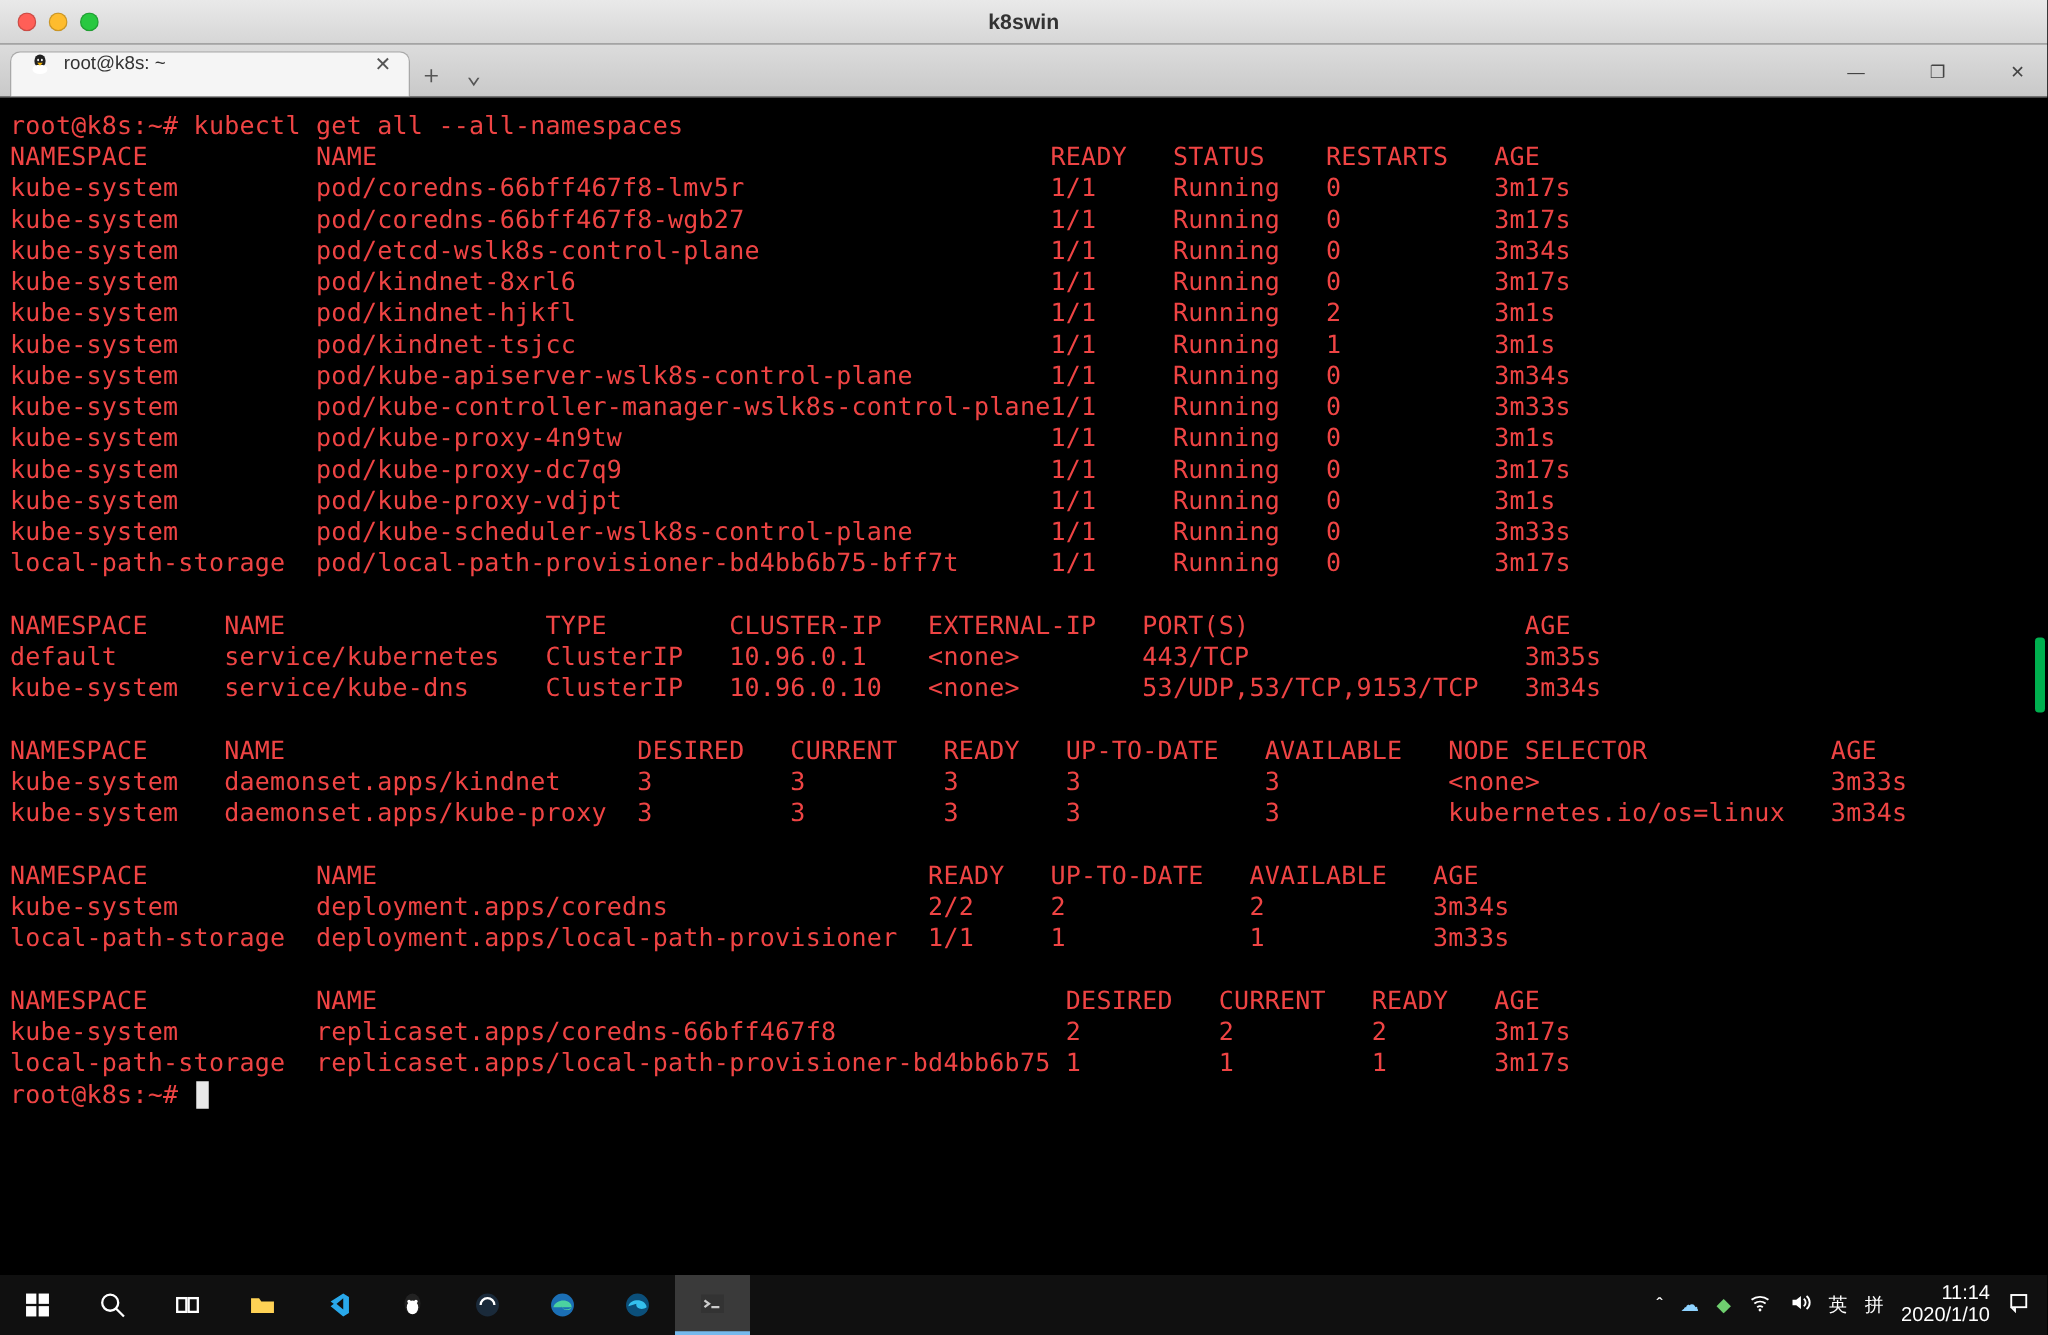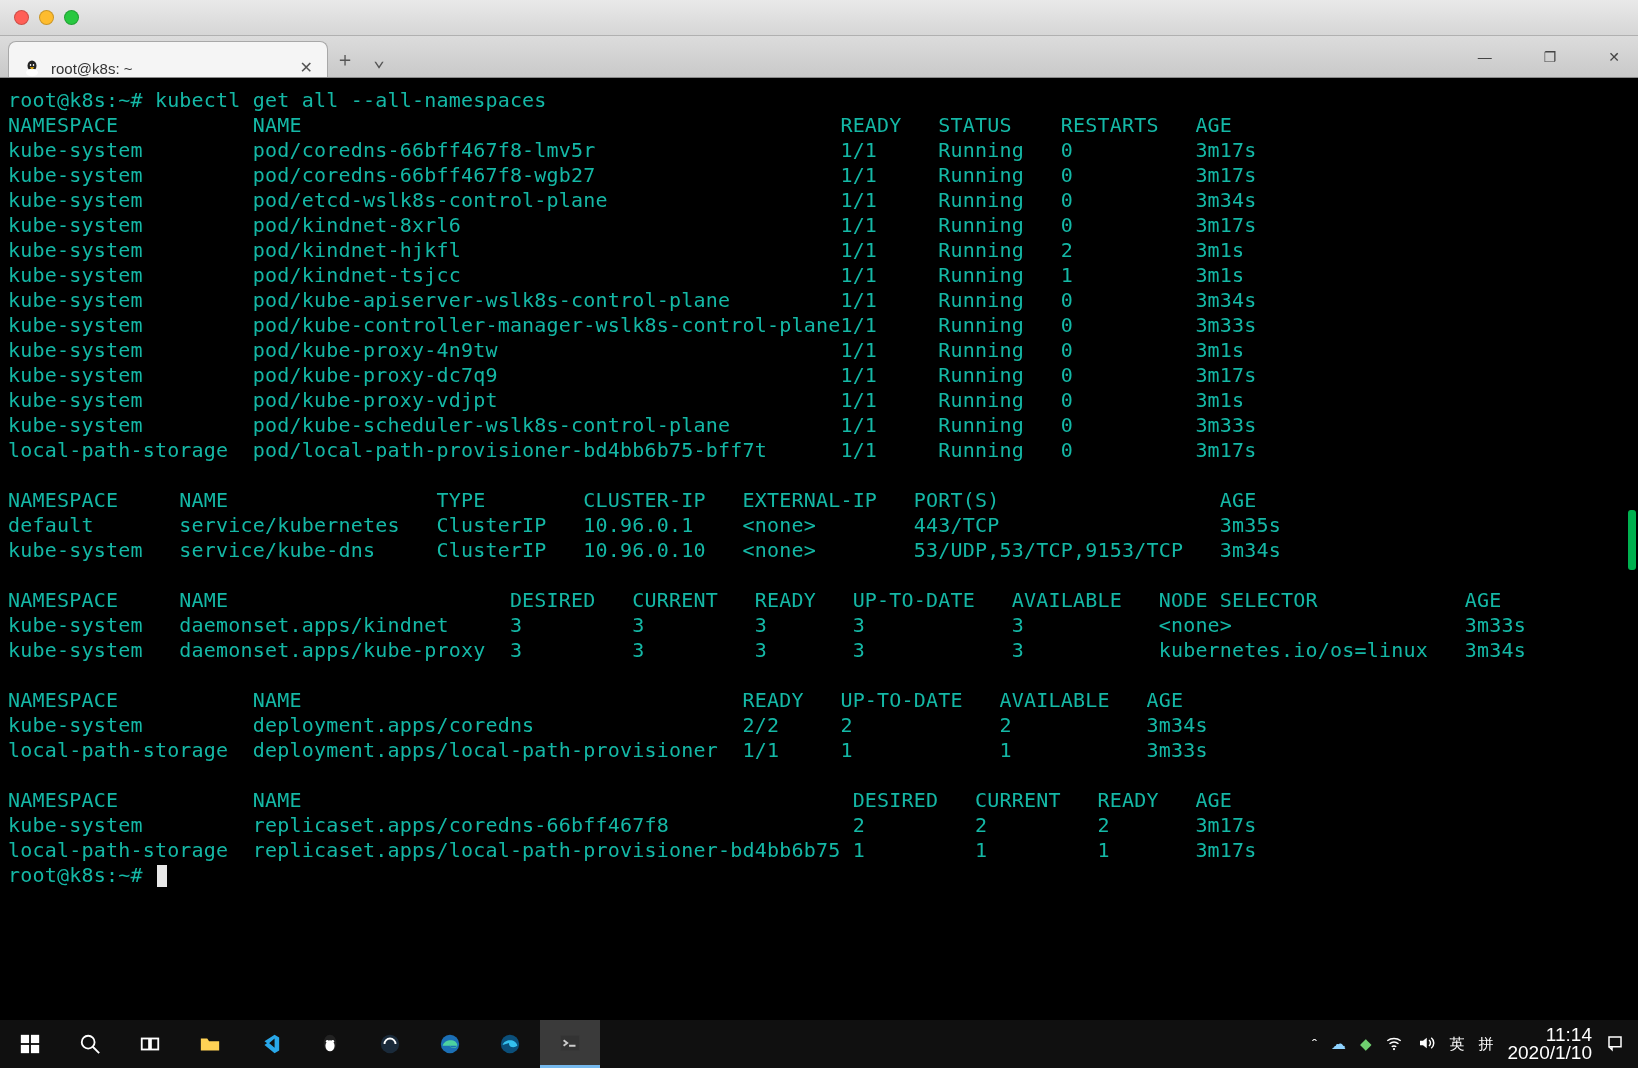--- a/index.html
+++ b/index.html
@@ -122,6 +122,7 @@
     <div class="light yellow"></div>
     <div class="light green"></div>
   </div>
+  <div class="title">k8swin</div>
 </div>
 
 <div class="tabstrip">

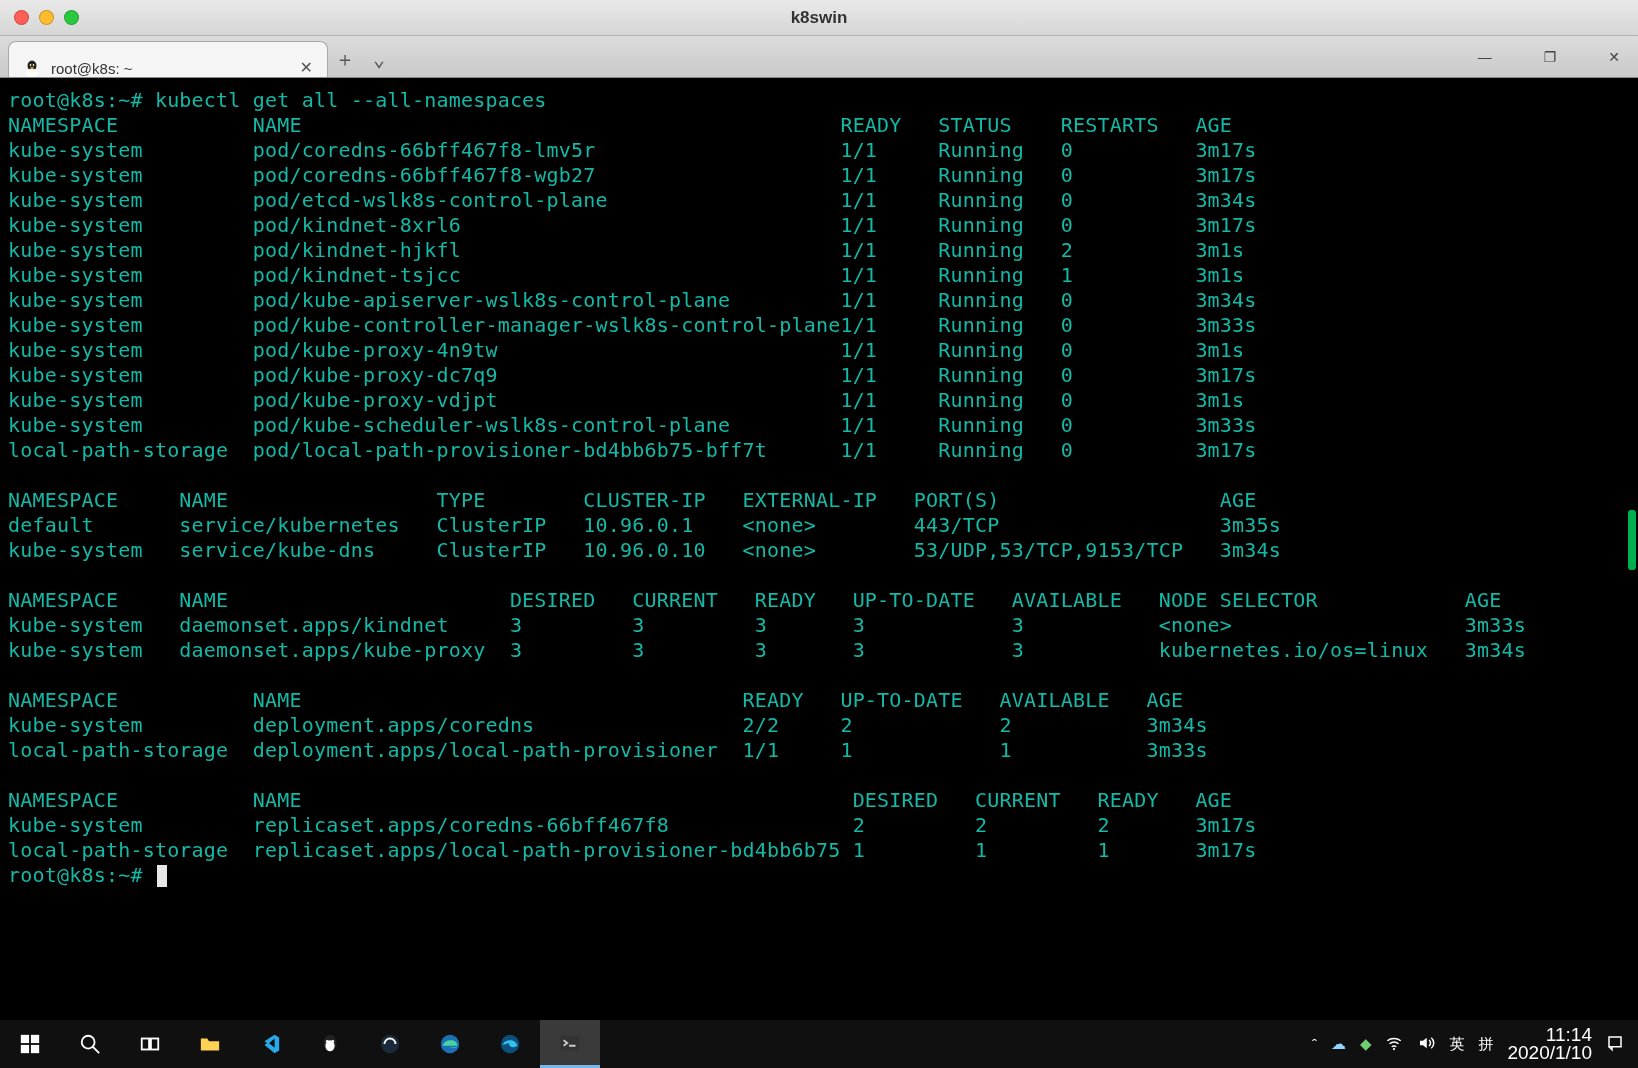--- a/index.html
+++ b/index.html
@@ -45,7 +45,7 @@
     border-bottom: none;
     border-radius: 8px 8px 0 0;
     height: 36px;
-    display: flex; align-items: flex-end;
+    display: flex; align-items: flex-start;
     padding: 0 14px;
     font-family: -apple-system, "Segoe UI", sans-serif;
     font-size: 15px; color:#333;

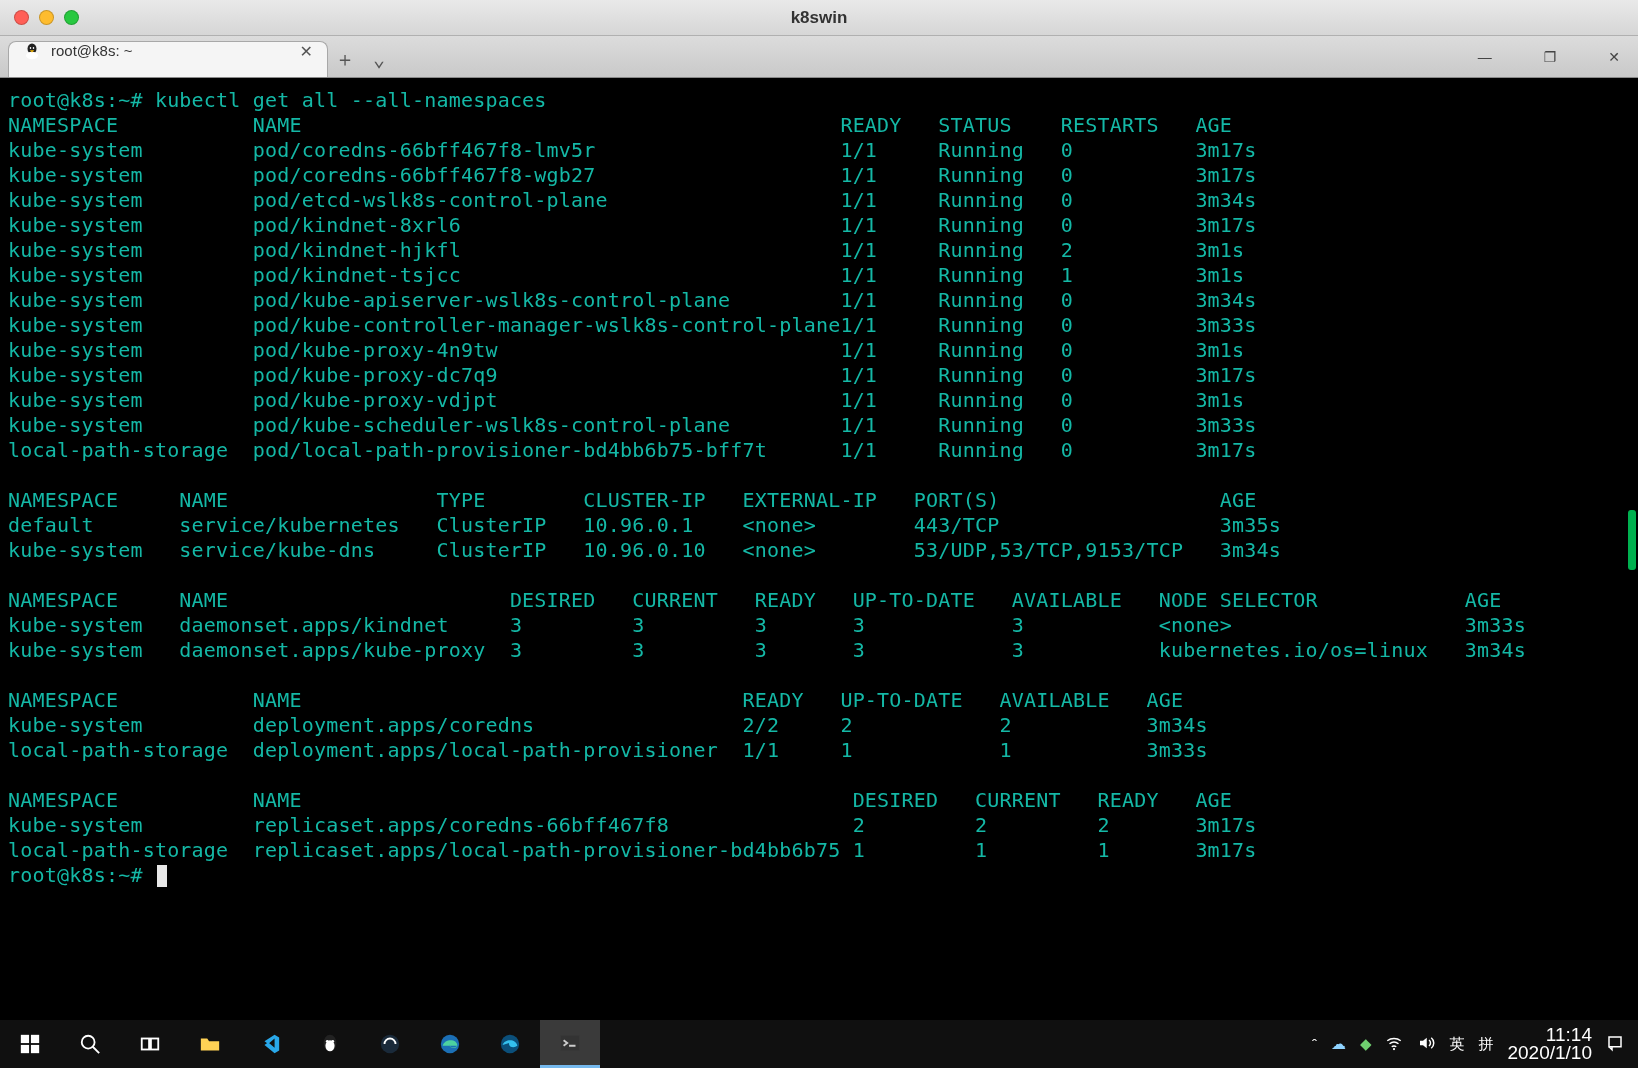--- a/index.html
+++ b/index.html
@@ -69,7 +69,7 @@
   
   .terminal {
     background:#000;
-    color:#14b8a6;
+    color:#ef4444;
     font-size: 20px;
     line-height: 25px;
     padding: 10px 8px 0 8px;

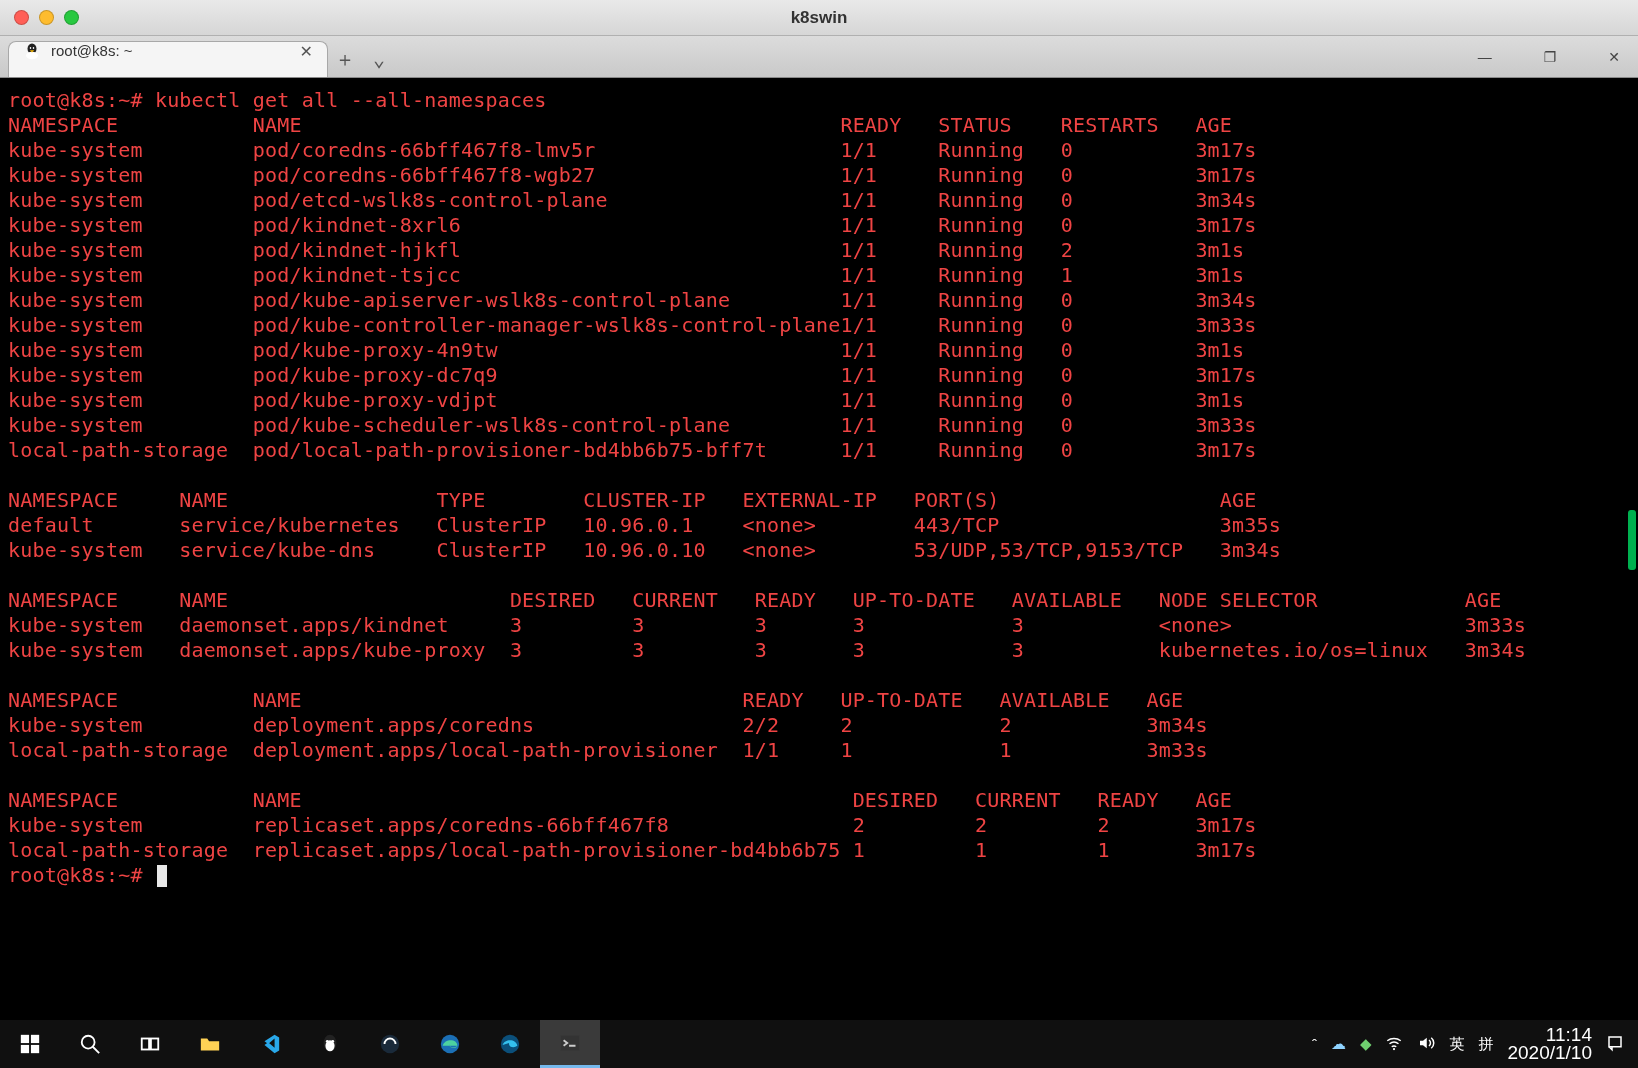--- a/index.html
+++ b/index.html
@@ -104,7 +104,7 @@
     display:flex; align-items:center; gap:14px;
     padding-right:14px; color:#fff; font-size:15px;
   }
-  .taskbar .clock { text-align:right; line-height:18px; font-size:19px; cursor:pointer;}
+  .taskbar .clock { text-align:right; line-height:18px; font-size:16px; cursor:pointer;}
   .taskbar svg { width:22px; height:22px; fill:#fff;}
   .tb-item.folder svg{fill:#ffd255;}
   .tb-item.vscode svg{fill:#29a8ea;}

